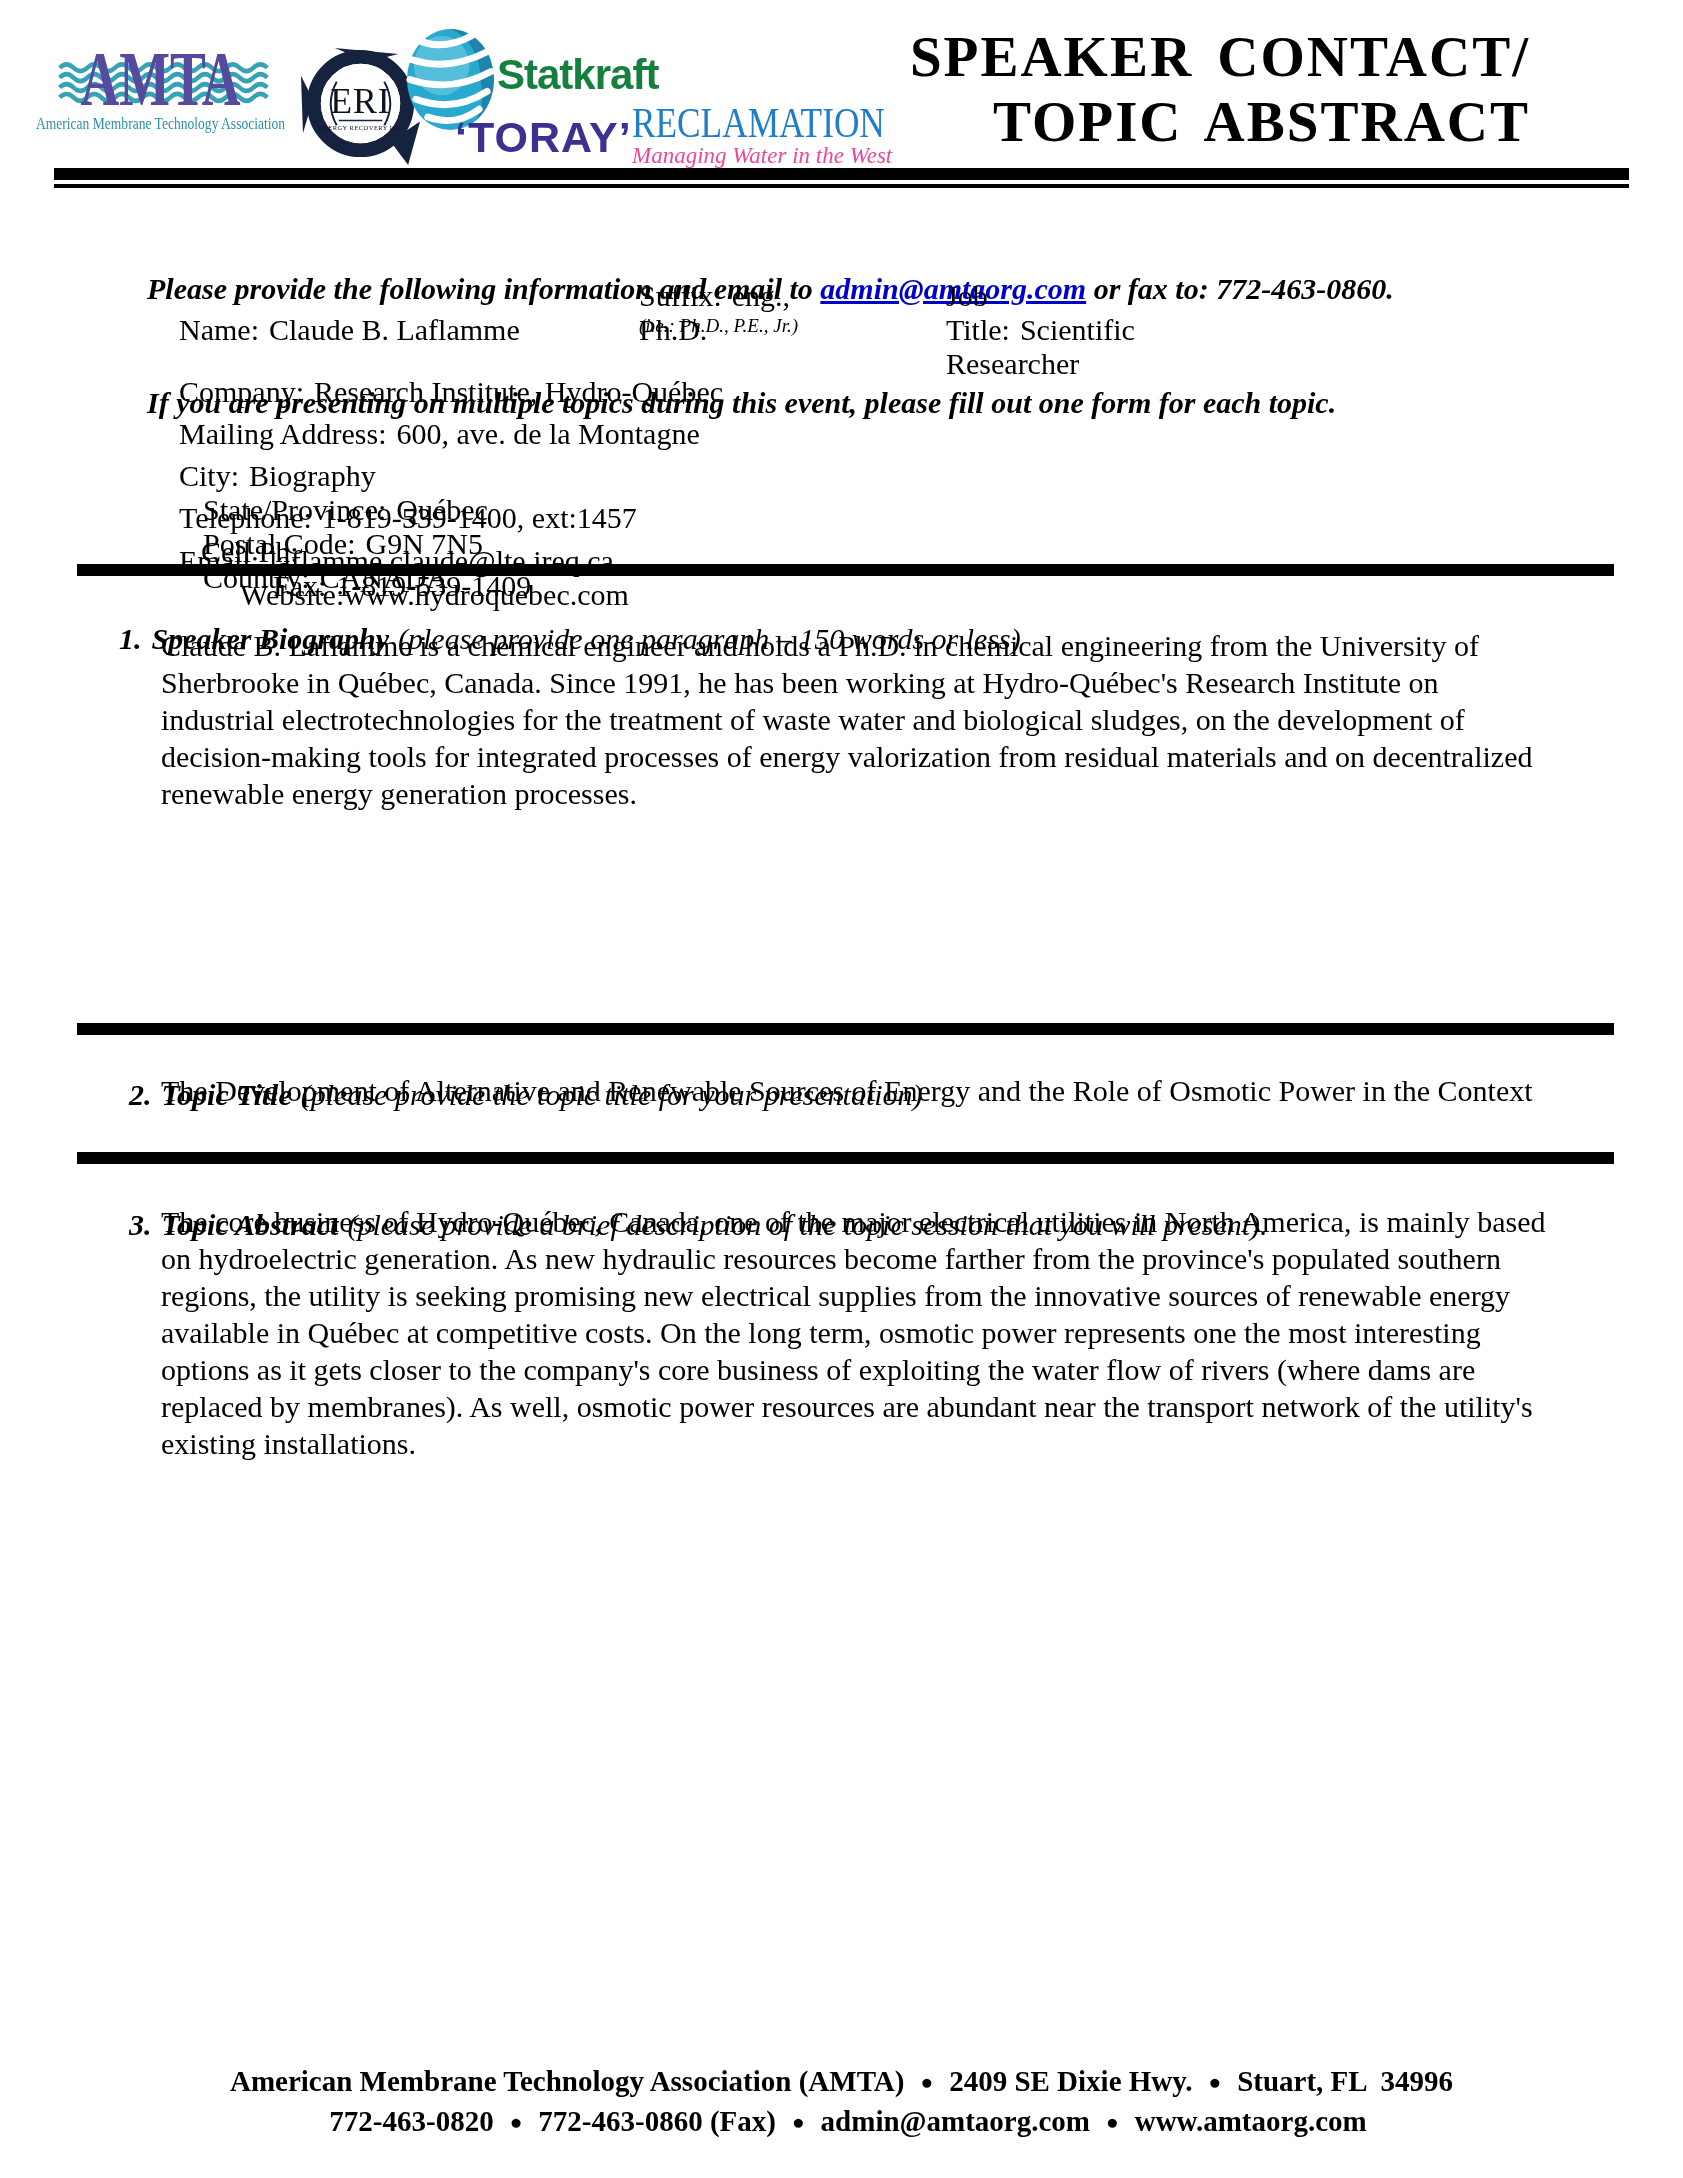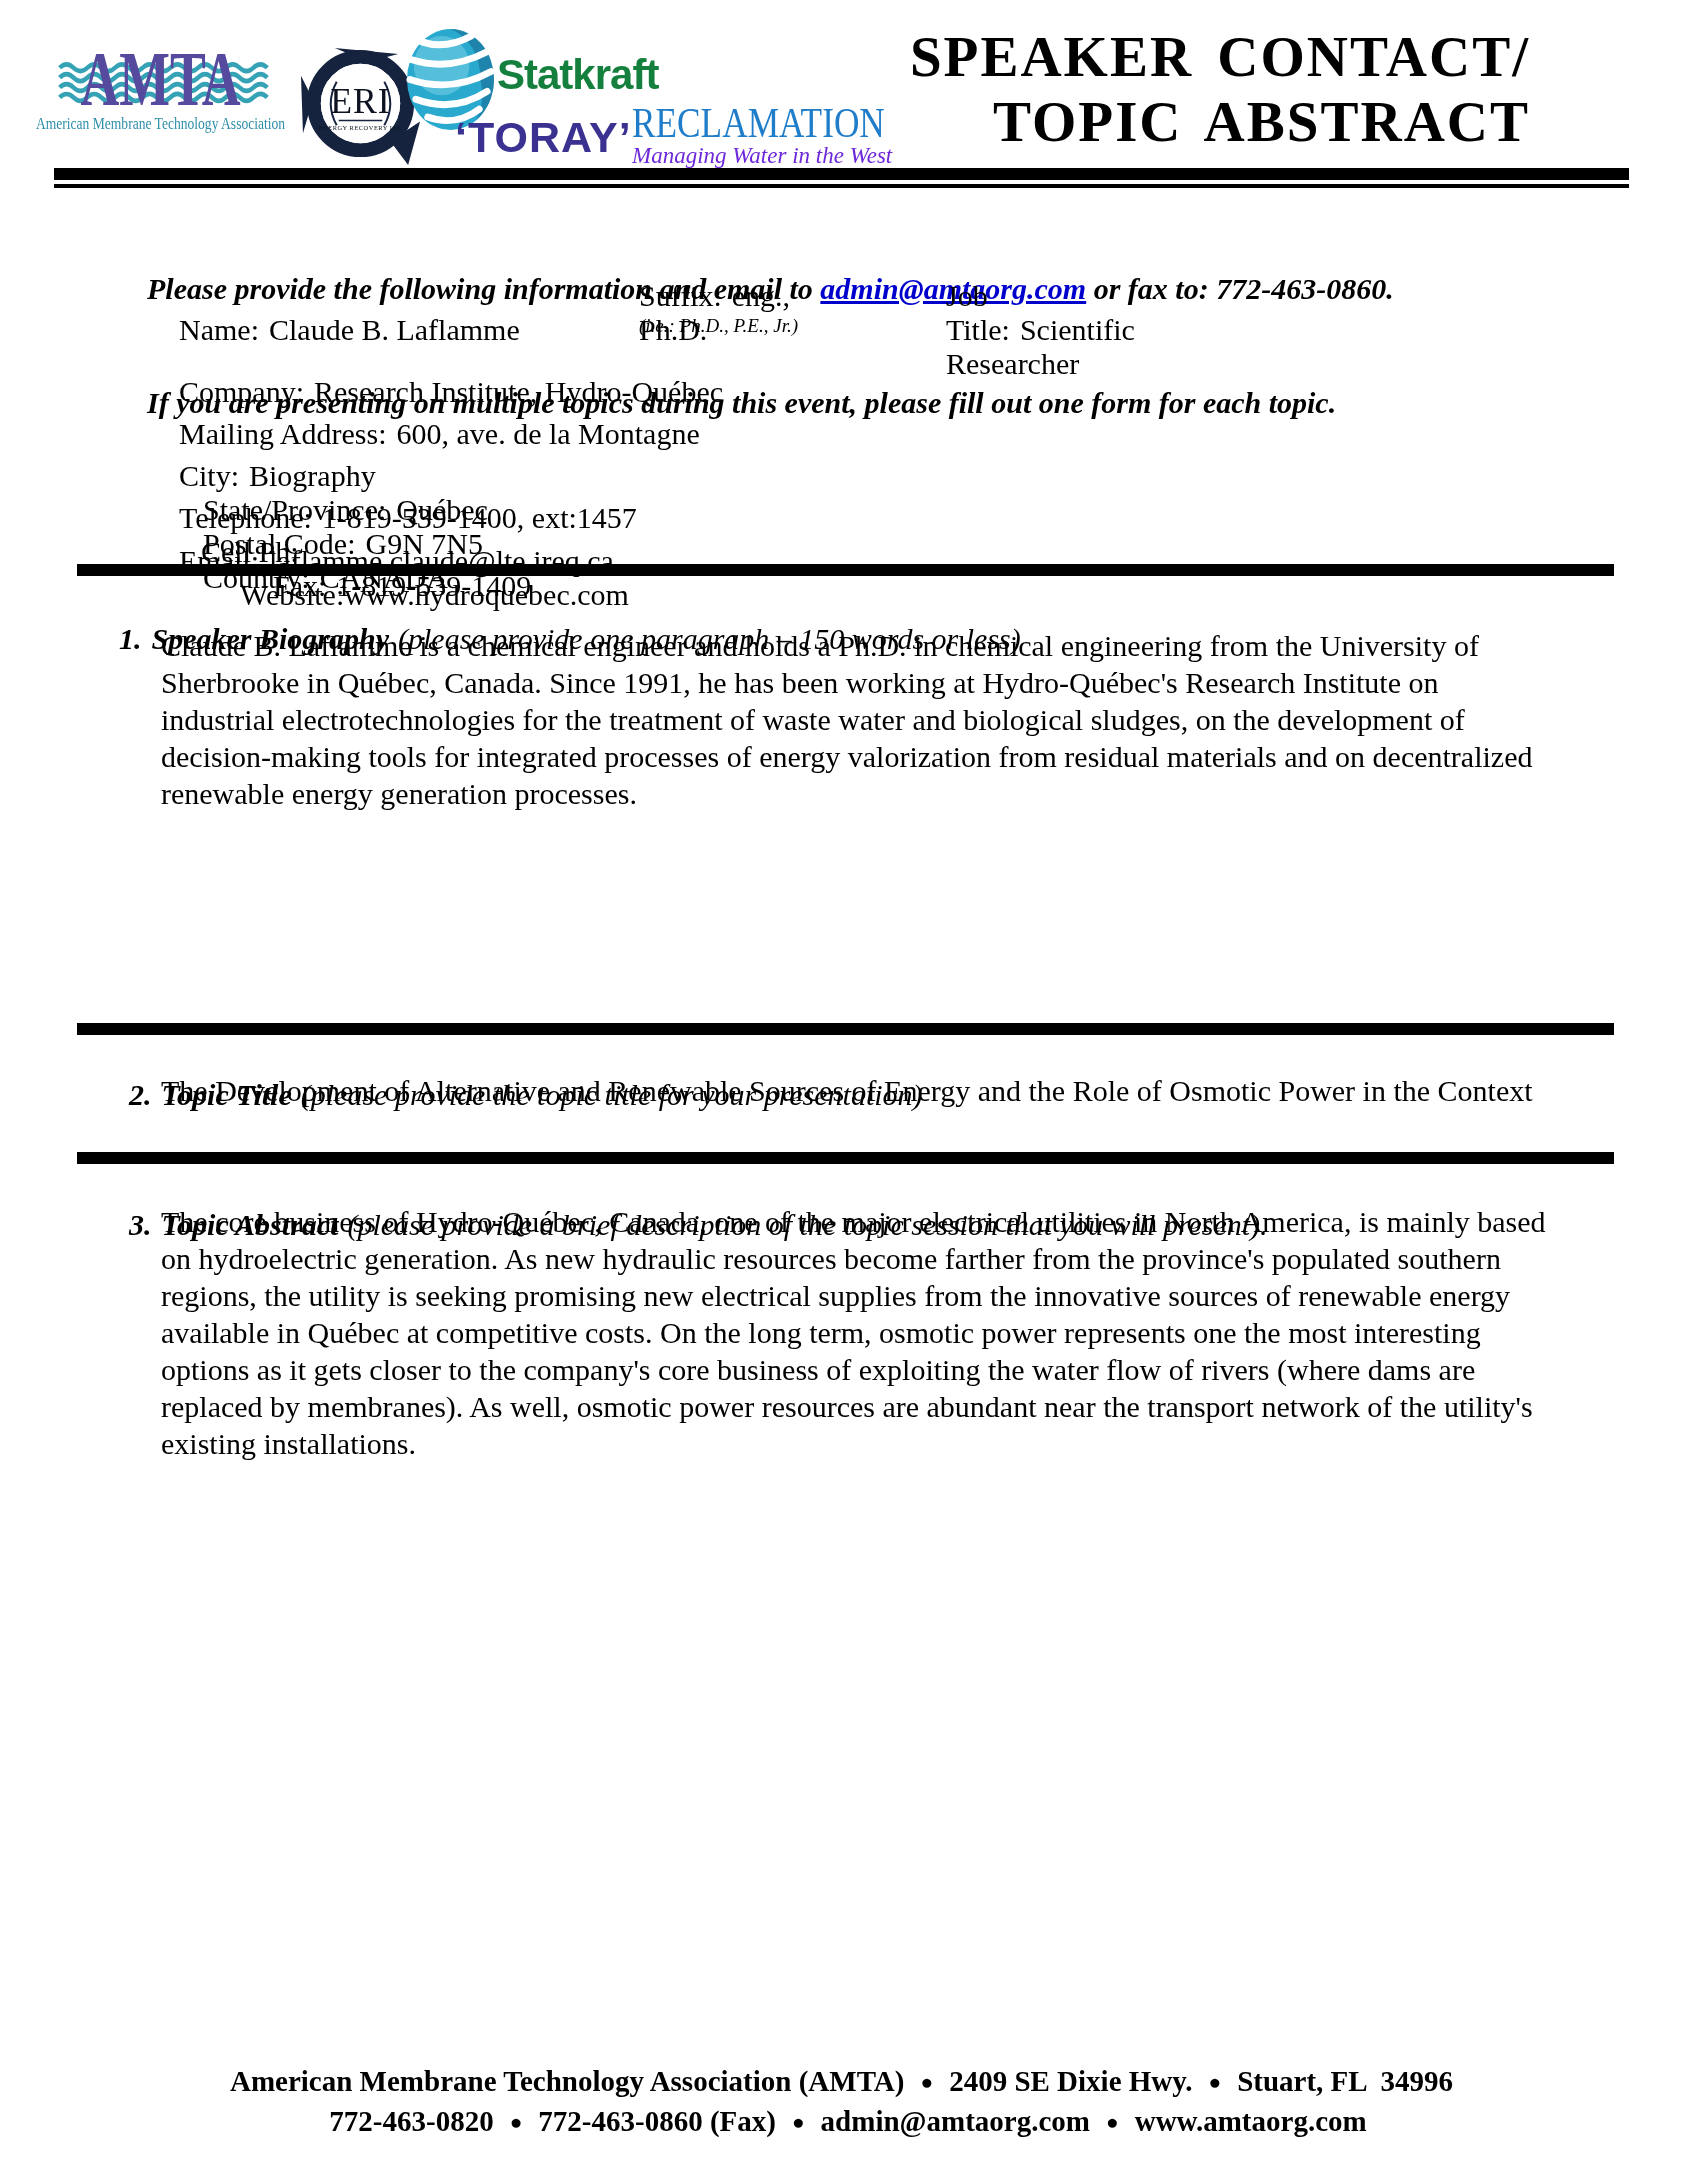--- a/index.html
+++ b/index.html
@@ -37,7 +37,7 @@
   }
   .reclamation-tag{
     margin-top:-4px;
-    font-style:italic;font-size:23px;color:#6d28d9;
+    font-style:italic;font-size:23px;color:#ec4899;
     text-align:right;white-space:nowrap;
   }
   .doc-title{

